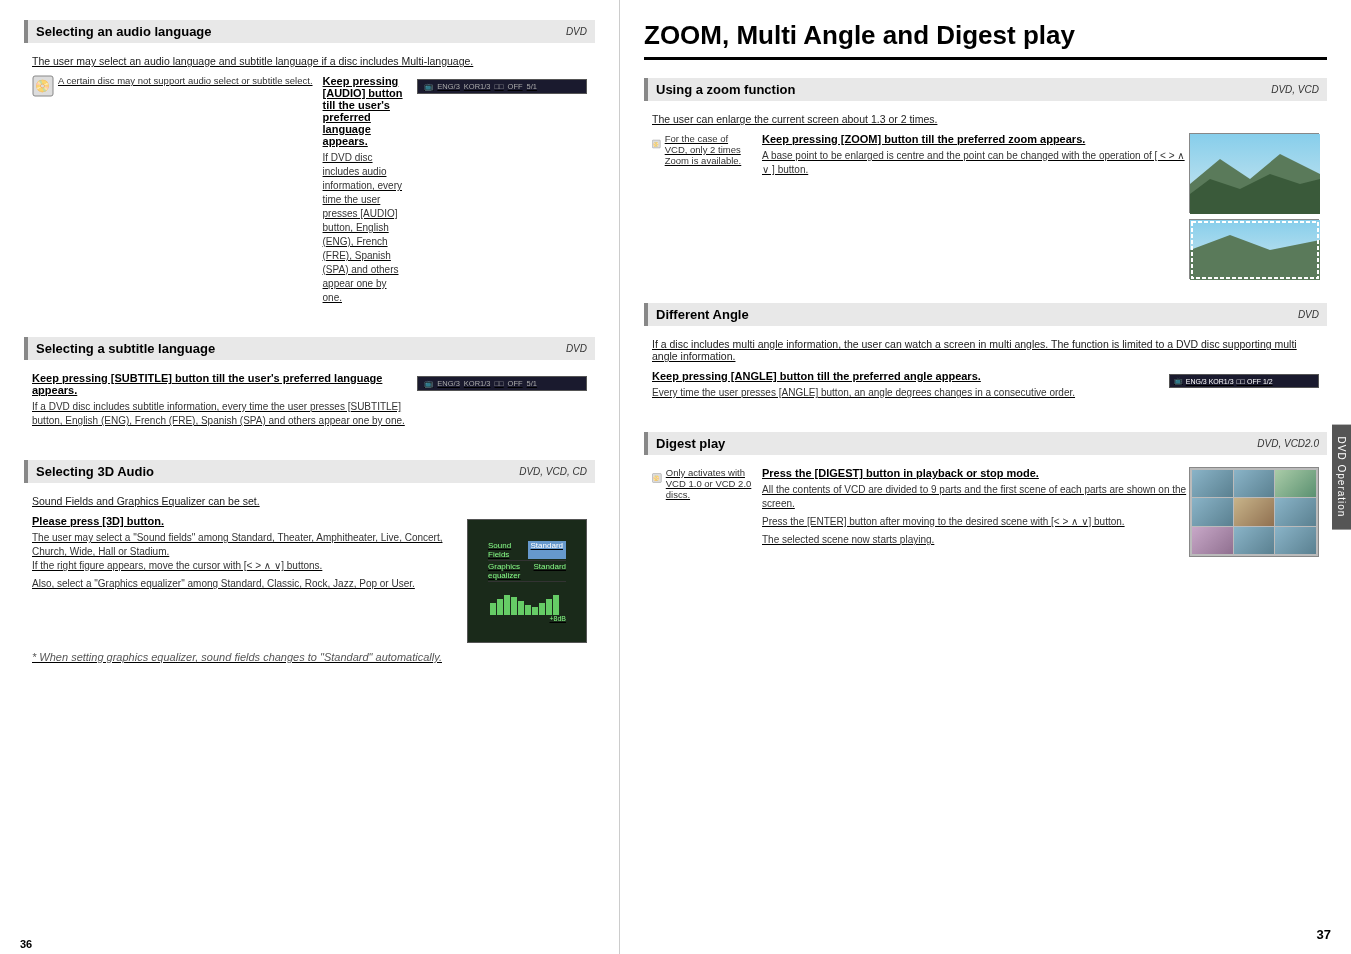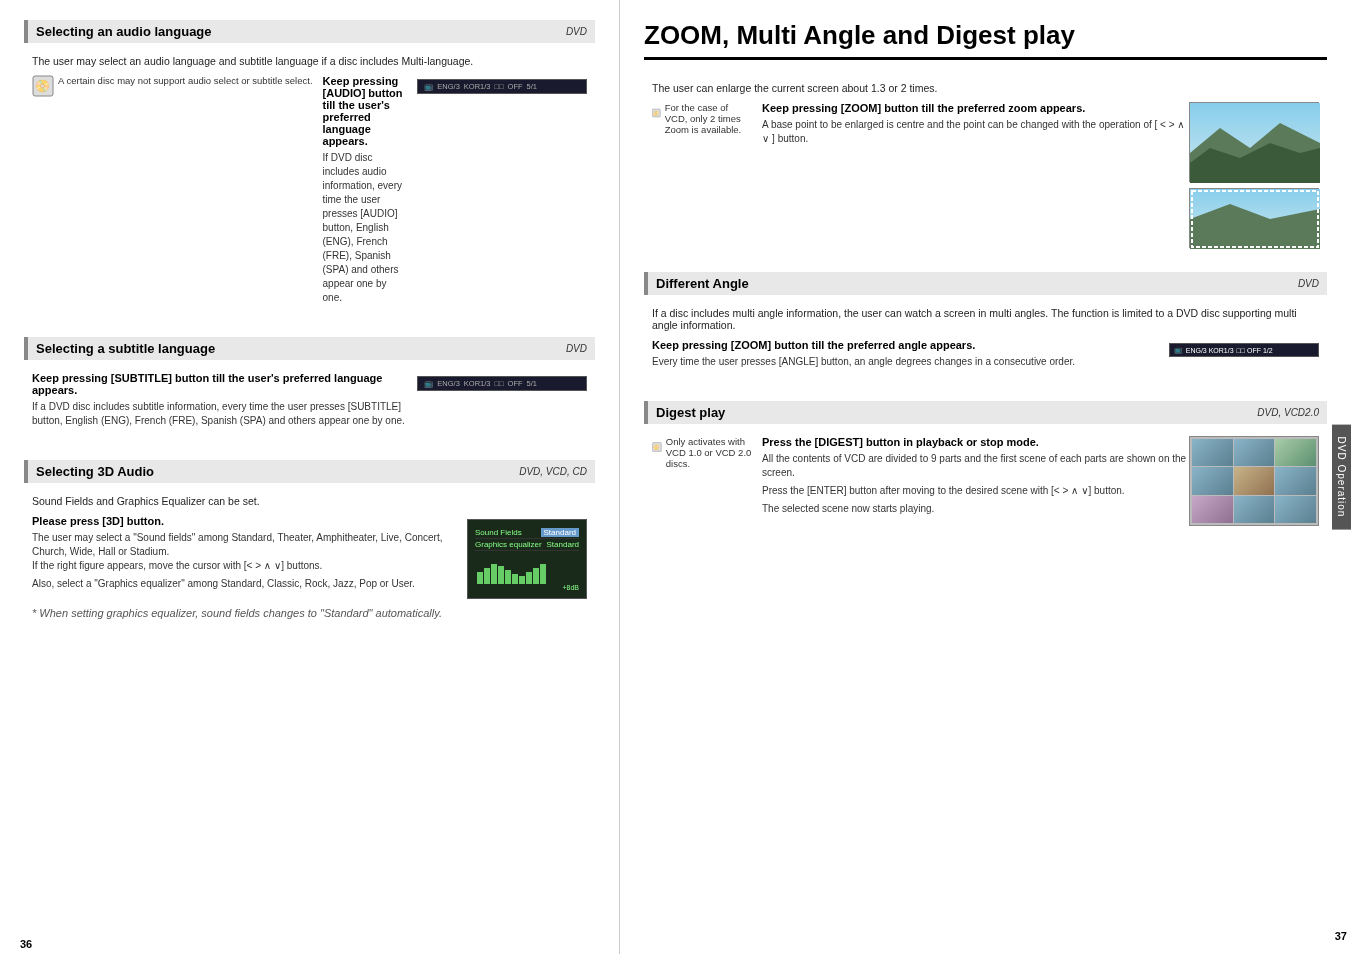--- a/index.html
+++ b/index.html
@@ -60,6 +60,7 @@
     }
     .section-body {
       padding: 4px 8px;
+      text-decoration: underline;
     }
     .section-intro {
       font-size: 10.5px;

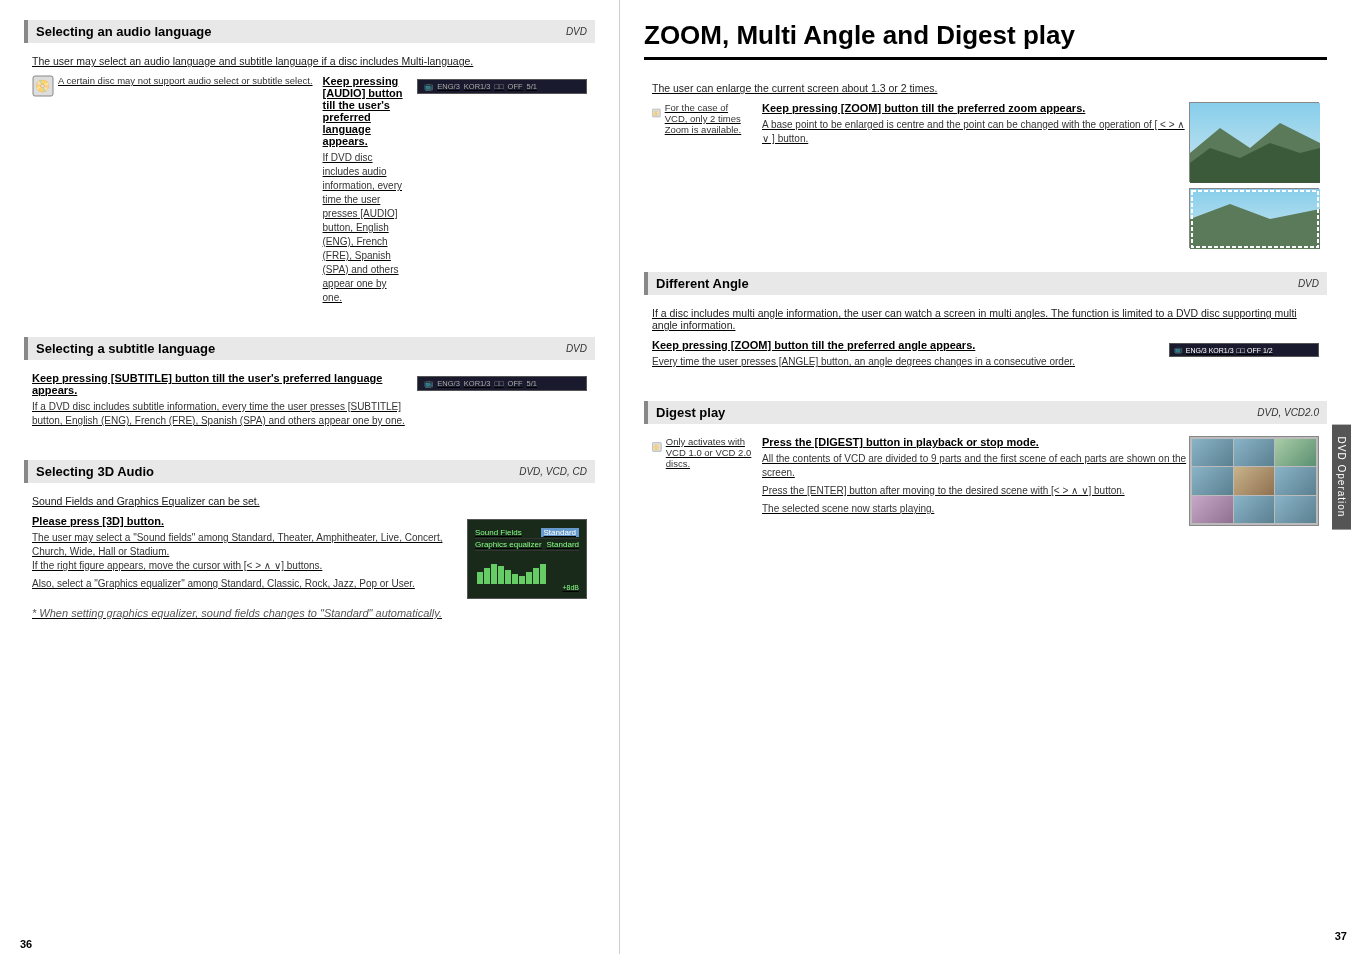--- a/index.html
+++ b/index.html
@@ -350,6 +350,10 @@
     <h1 class="page-title">ZOOM, Multi Angle and Digest play</h1>
 
     <div class="section">
+      <div class="section-header">
+        <span class="section-title">Using a zoom function</span>
+        <span class="section-tag">DVD, VCD</span>
+      </div>
       <div class="section-body">
         <p class="section-intro">The user can enlarge the current screen about 1.3 or 2 times.</p>
         <div class="right-column-layout">

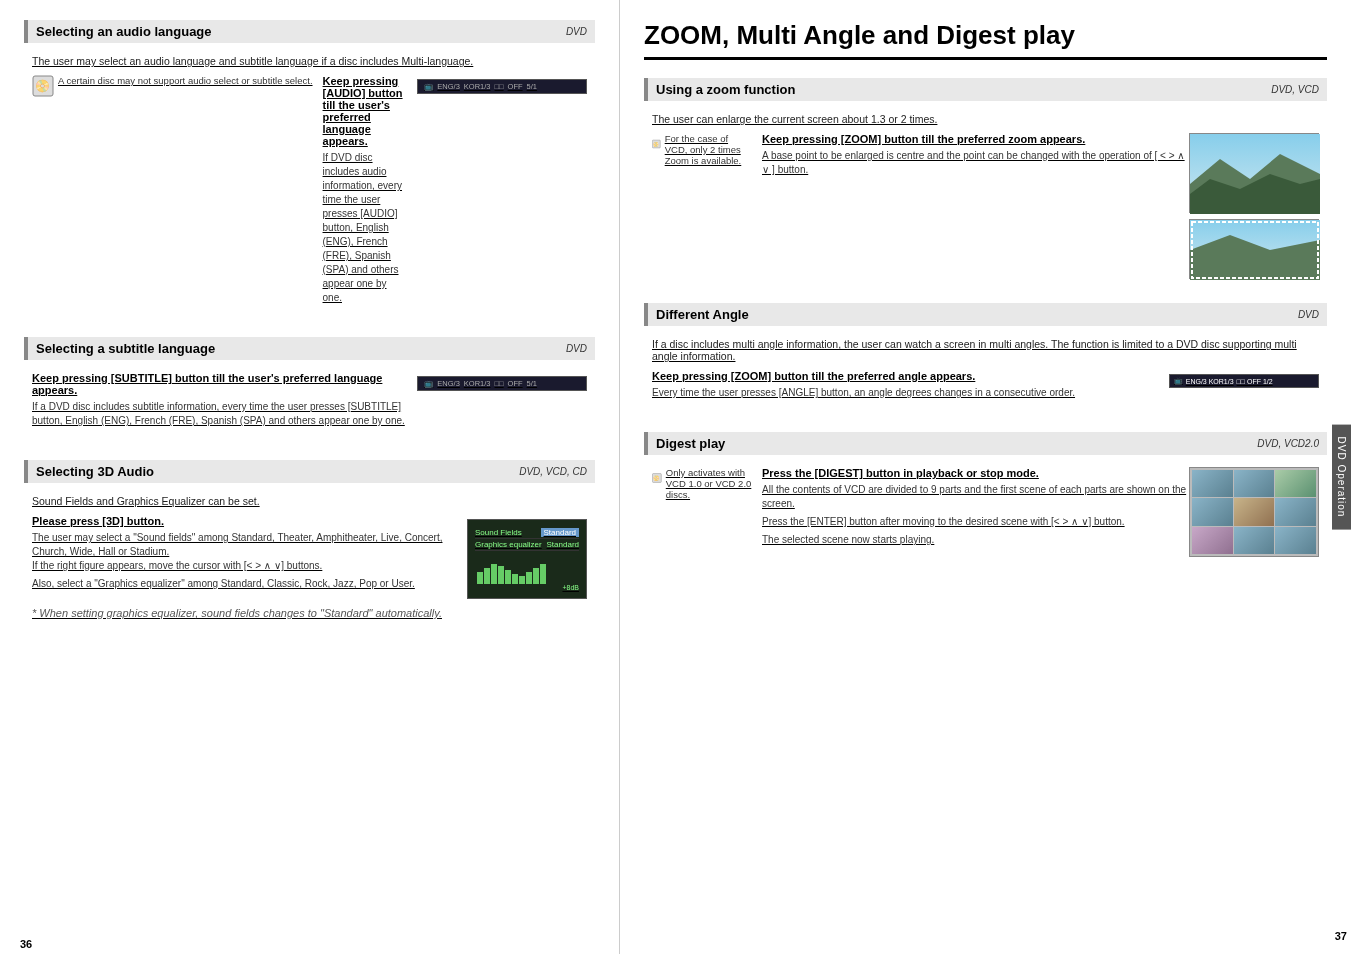--- a/index.html
+++ b/index.html
@@ -413,7 +413,7 @@
         <p class="section-intro">If a disc includes multi angle information, the user can watch a screen in multi angles. The function is limited to a DVD disc supporting multi angle information.</p>
         <div class="instruction-block">
           <div class="instruction-main">
-            <div class="instruction-title">Keep pressing [ZOOM] button till the preferred angle appears.</div>
+            <div class="instruction-title">Keep pressing [ANGLE] button till the preferred angle appears.</div>
             <p class="instruction-text">Every time the user presses [ANGLE] button, an angle degrees changes in a consecutive order.</p>
           </div>
           <div>

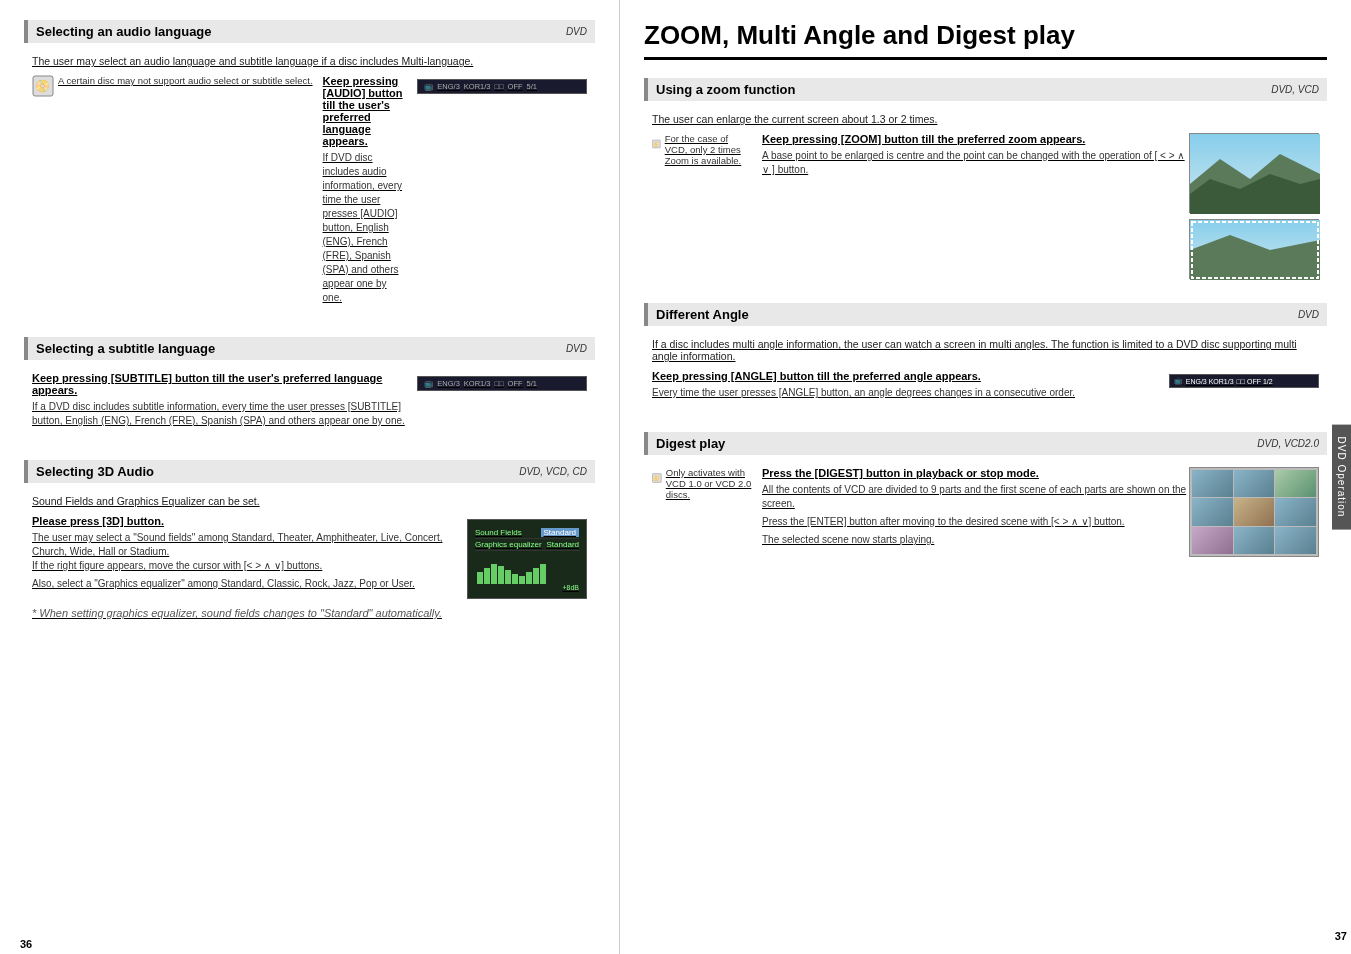--- a/index.html
+++ b/index.html
@@ -118,7 +118,7 @@
       background: #1a2a1a;
       color: #88ff88;
       font-size: 8px;
-      padding: 7px;
+      padding: 20px;
       width: 120px;
       border: 1px solid #555;
       margin-top: 4px;

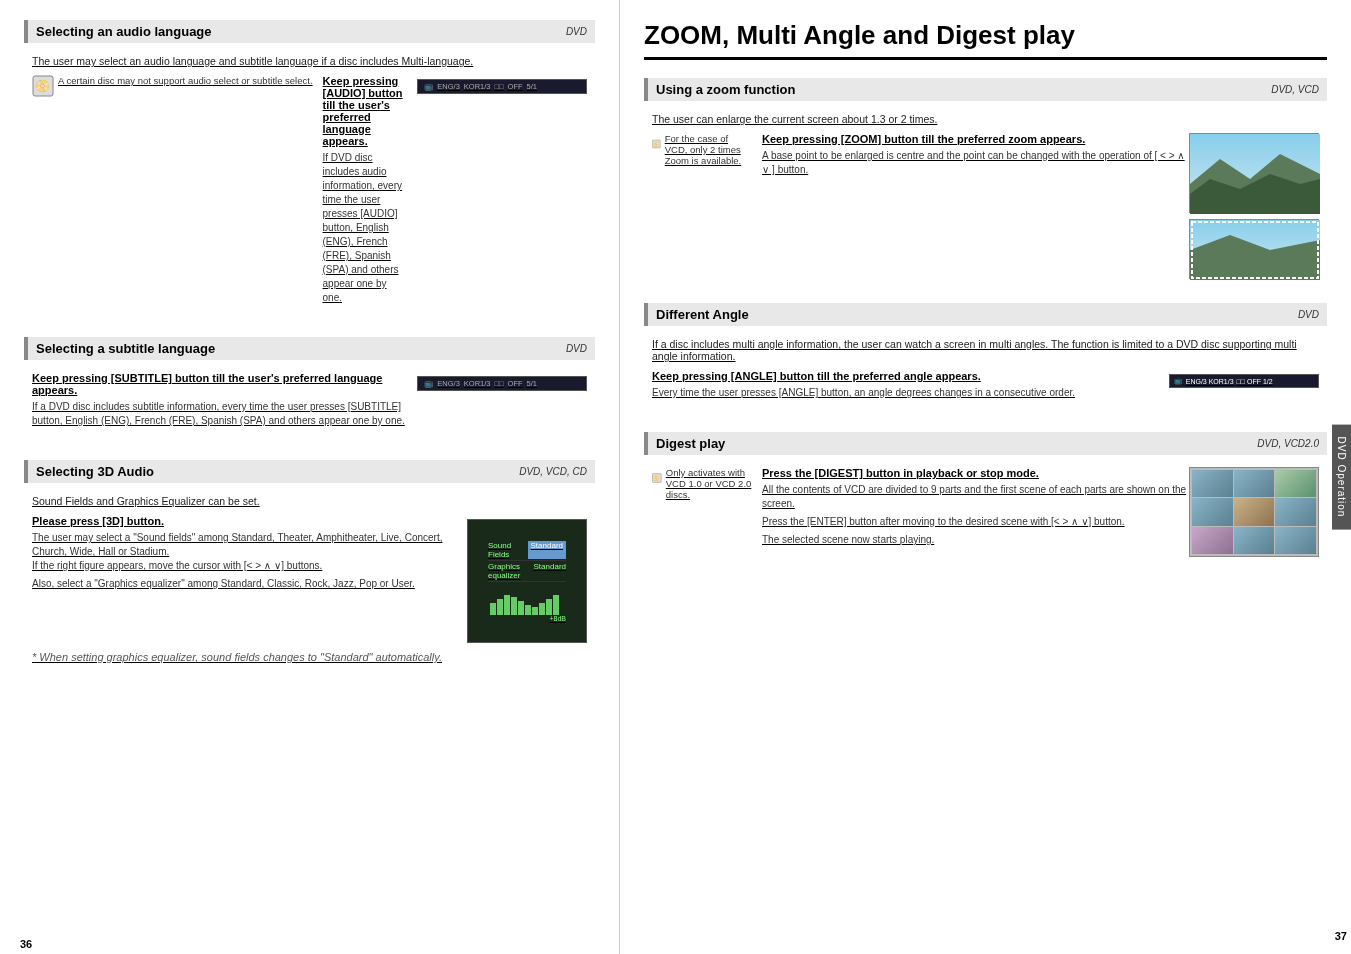--- a/index.html
+++ b/index.html
@@ -162,8 +162,8 @@
     .page-number-right {
       position: absolute;
       bottom: 12px;
-      right: 4px;
-      font-size: 11px;
+      right: 20px;
+      font-size: 13px;
       font-weight: bold;
     }
     

